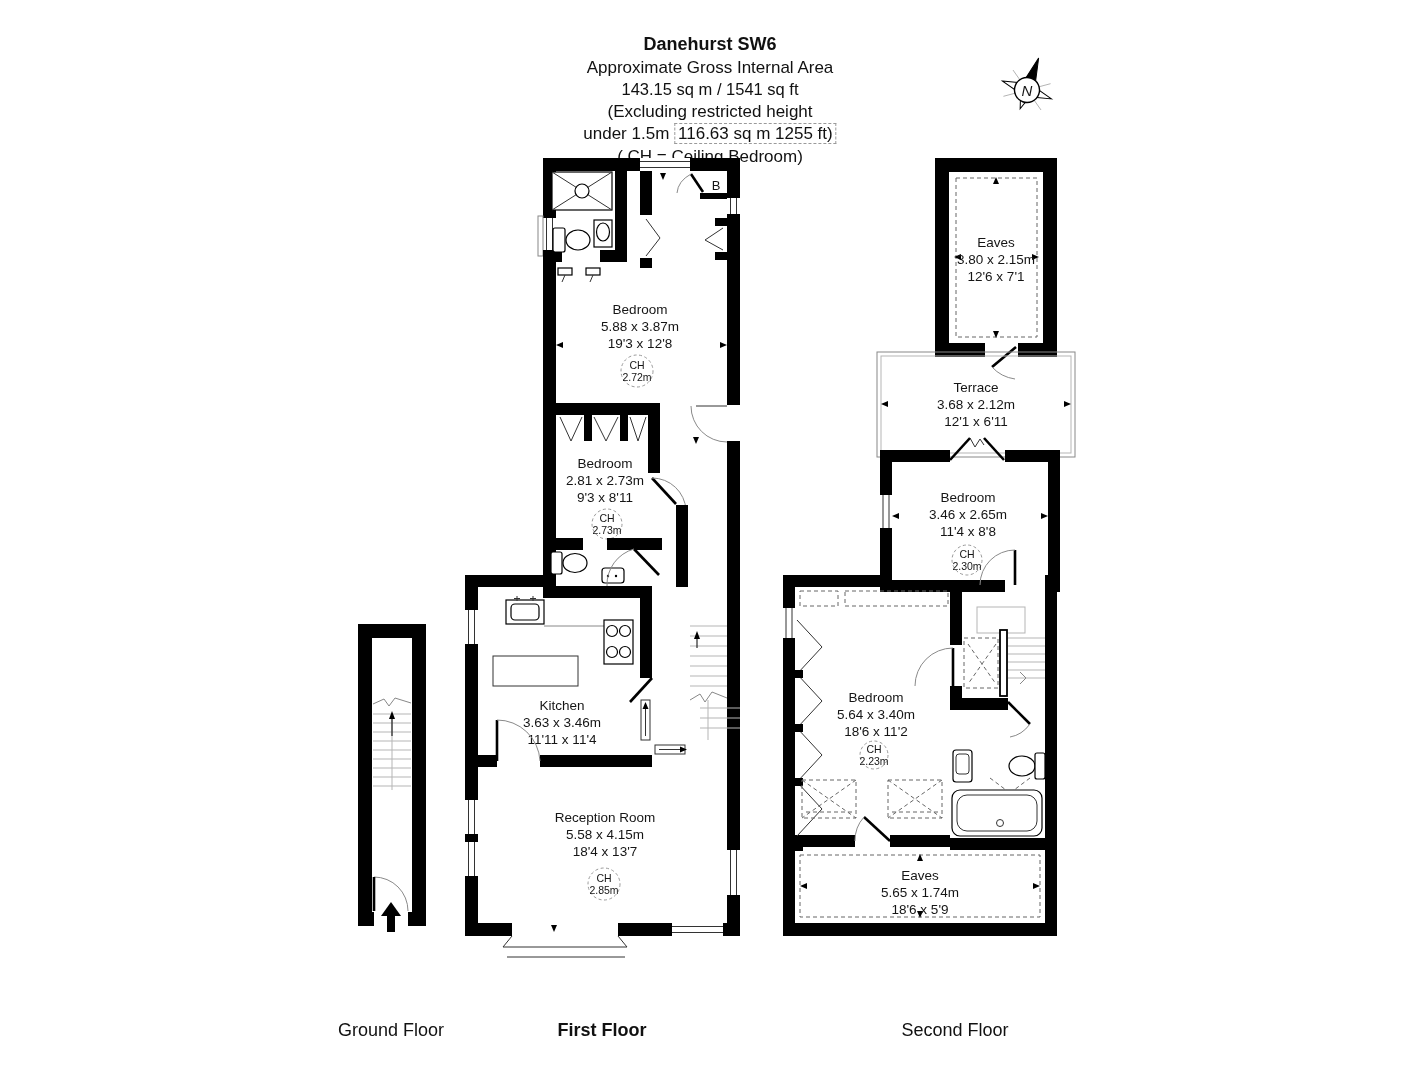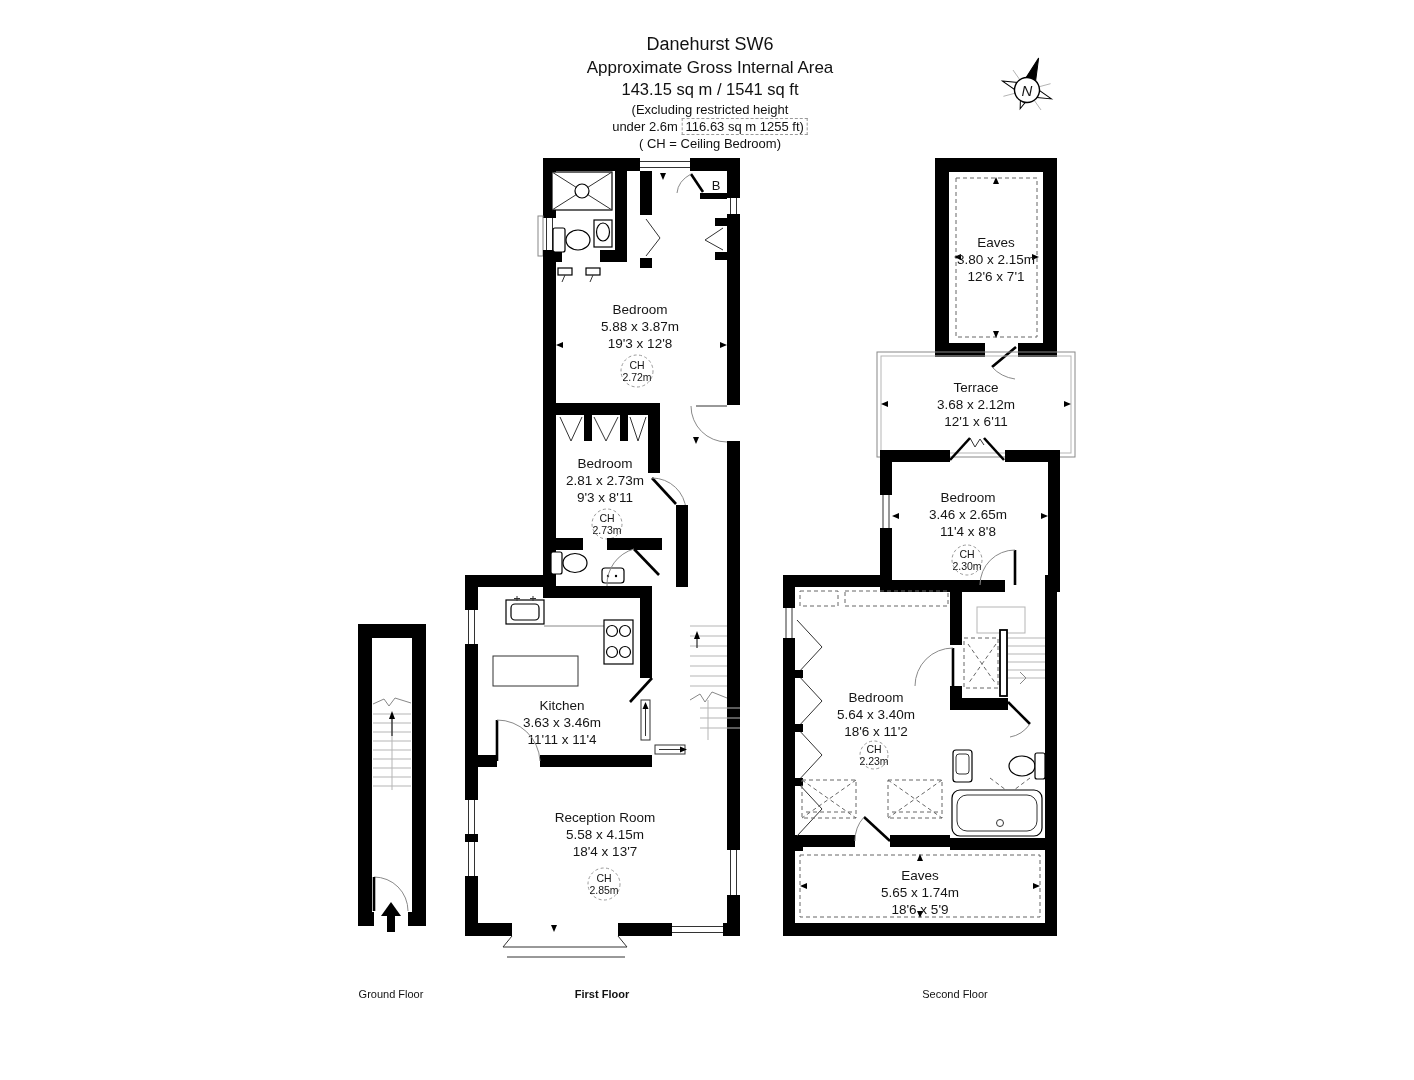--- a/index.html
+++ b/index.html
@@ -6,7 +6,7 @@
   body{width:1414px;height:1080px;position:relative;font-family:"Liberation Sans",sans-serif;color:#111;overflow:hidden;}
   .abs{position:absolute;}
   .title-block{left:710px;top:33px;transform:translateX(-50%);text-align:center;line-height:1.32;white-space:nowrap;}
-  .title-name{font-size:18px;font-weight:400;}
+  .title-name{font-size:18px;font-weight:700;}
   .title-sub{font-size:17px;}
   .title-area{font-size:16.5px;font-weight:400;}
   .title-small{font-size:13px;}

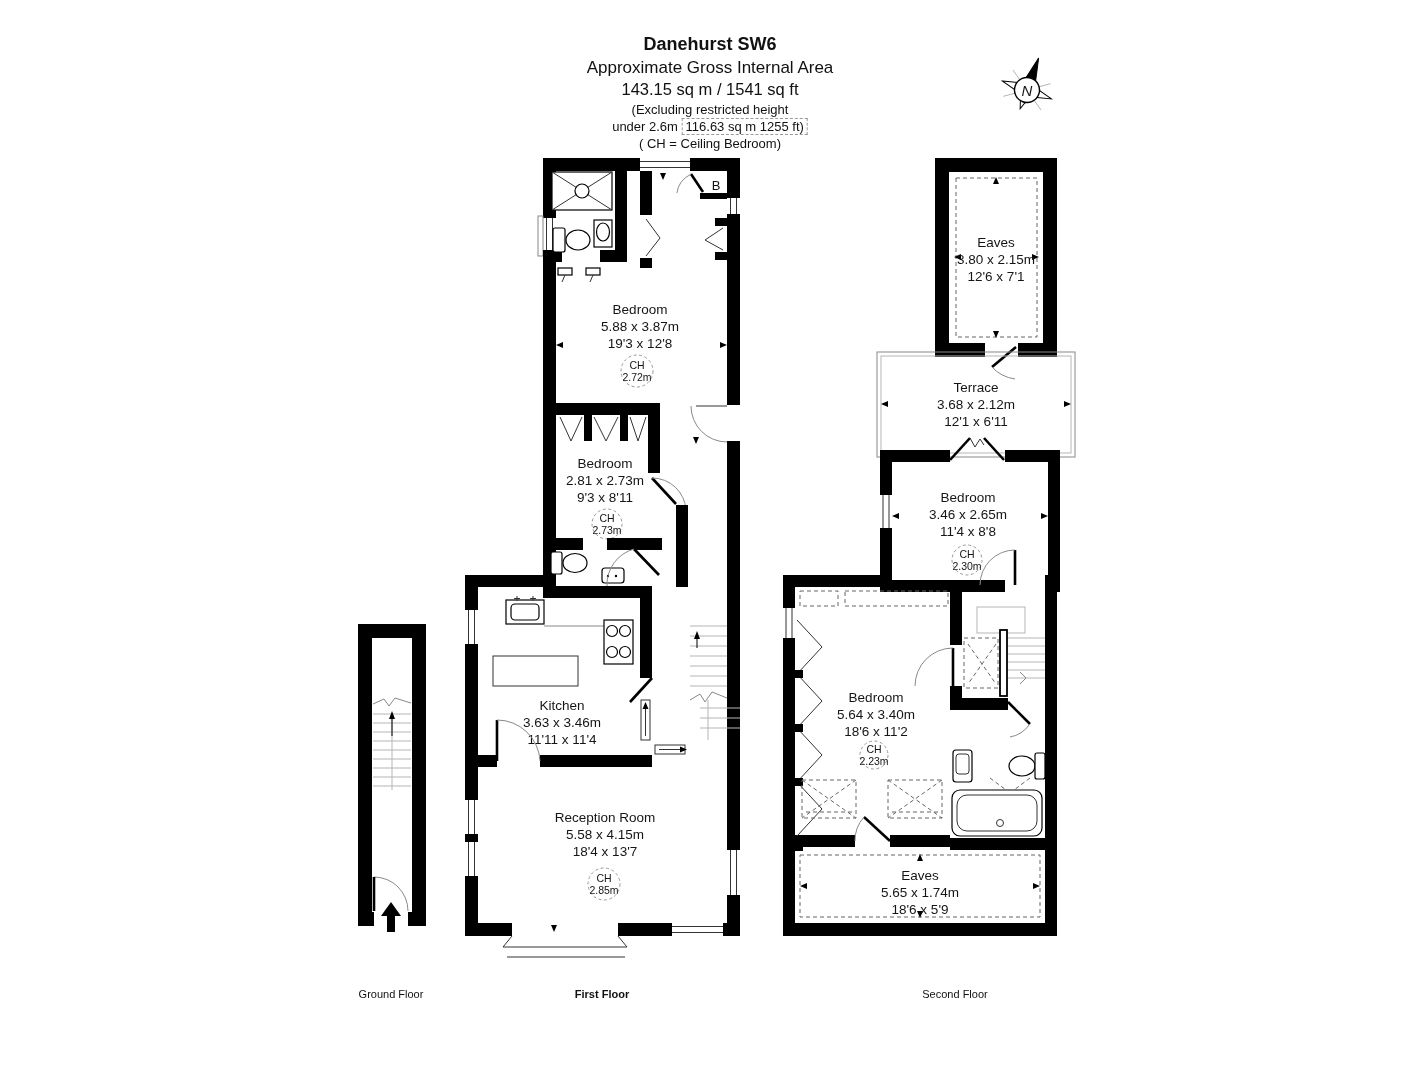--- a/index.html
+++ b/index.html
@@ -9,7 +9,7 @@
   .title-name{font-size:18px;font-weight:700;}
   .title-sub{font-size:17px;}
   .title-area{font-size:16.5px;font-weight:400;}
-  .title-small{font-size:13px;}
+  .title-small{font-size:17px;}
   .boxed{border:1px dashed #9a9a9a;padding:0 3px;margin-top:13px;}
   .floor-label{font-size:11px;transform:translateX(-50%);white-space:nowrap;}
   .disclaimer{left:707px;top:1025px;transform:translateX(-50%);text-align:center;font-size:9px;line-height:1.55;color:#222;white-space:nowrap;}

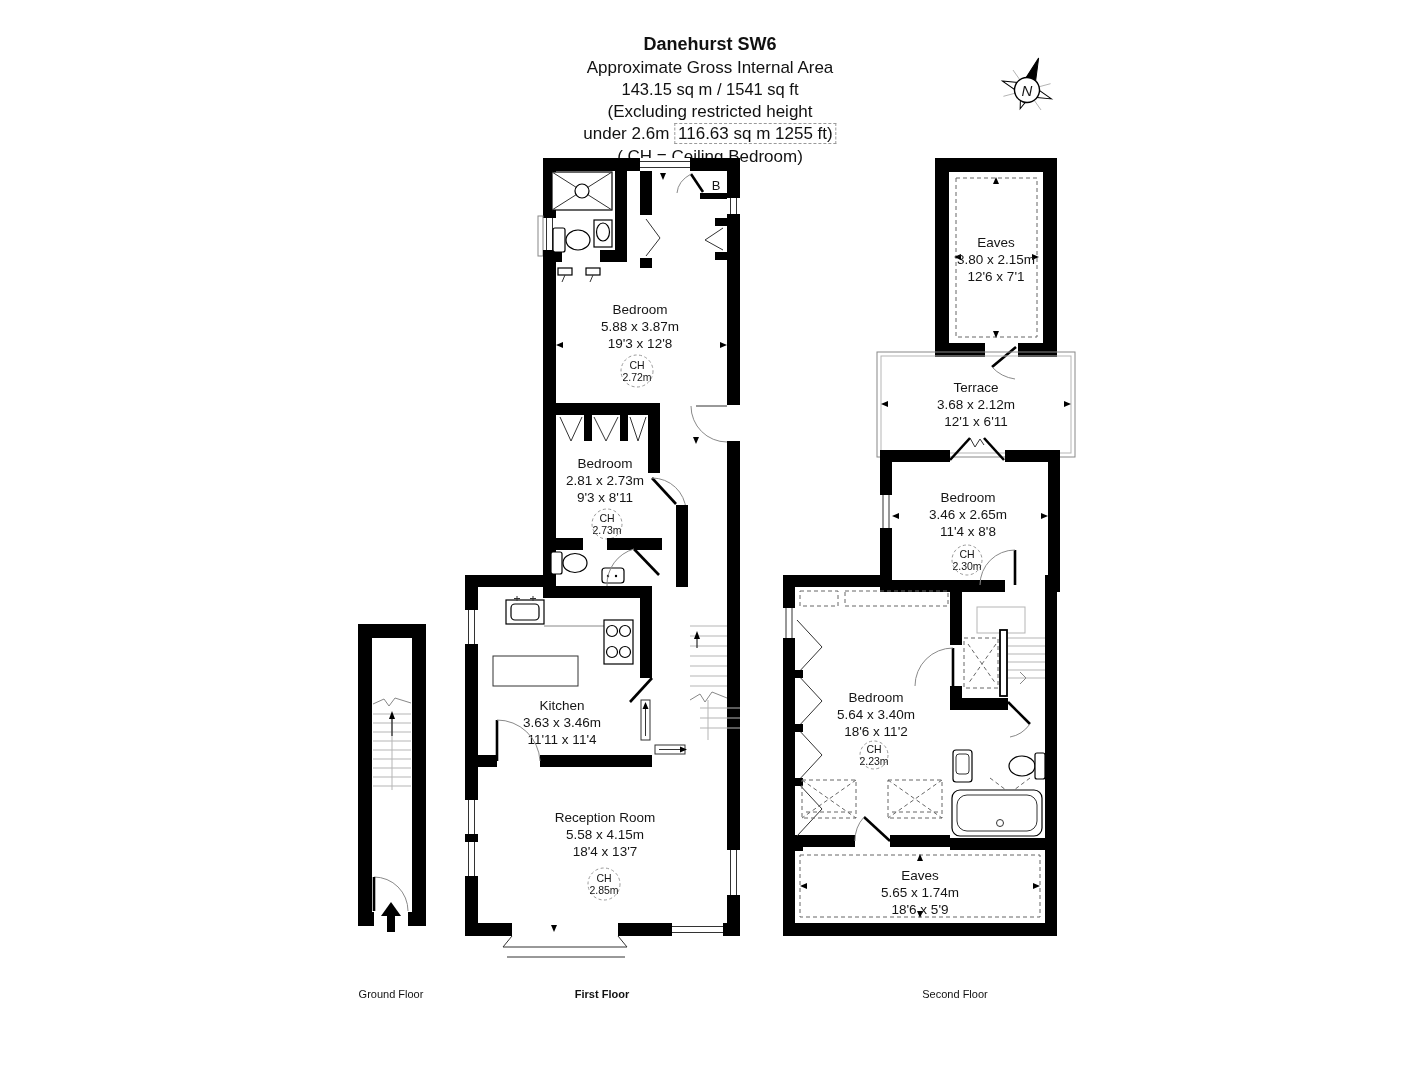--- a/index.html
+++ b/index.html
@@ -39,7 +39,7 @@
   <div class="title-area">143.15 sq m / 1541 sq ft</div>
   <div class="title-small">(Excluding restricted height</div>
   <div class="title-small">
-    <span>under 2.6m</span>
+    <span>under 1.5m</span>
     <span class="boxed">116.63 sq m 1255 ft)</span>
   </div>
   <div class="title-small">( CH = Ceiling Bedroom)</div>

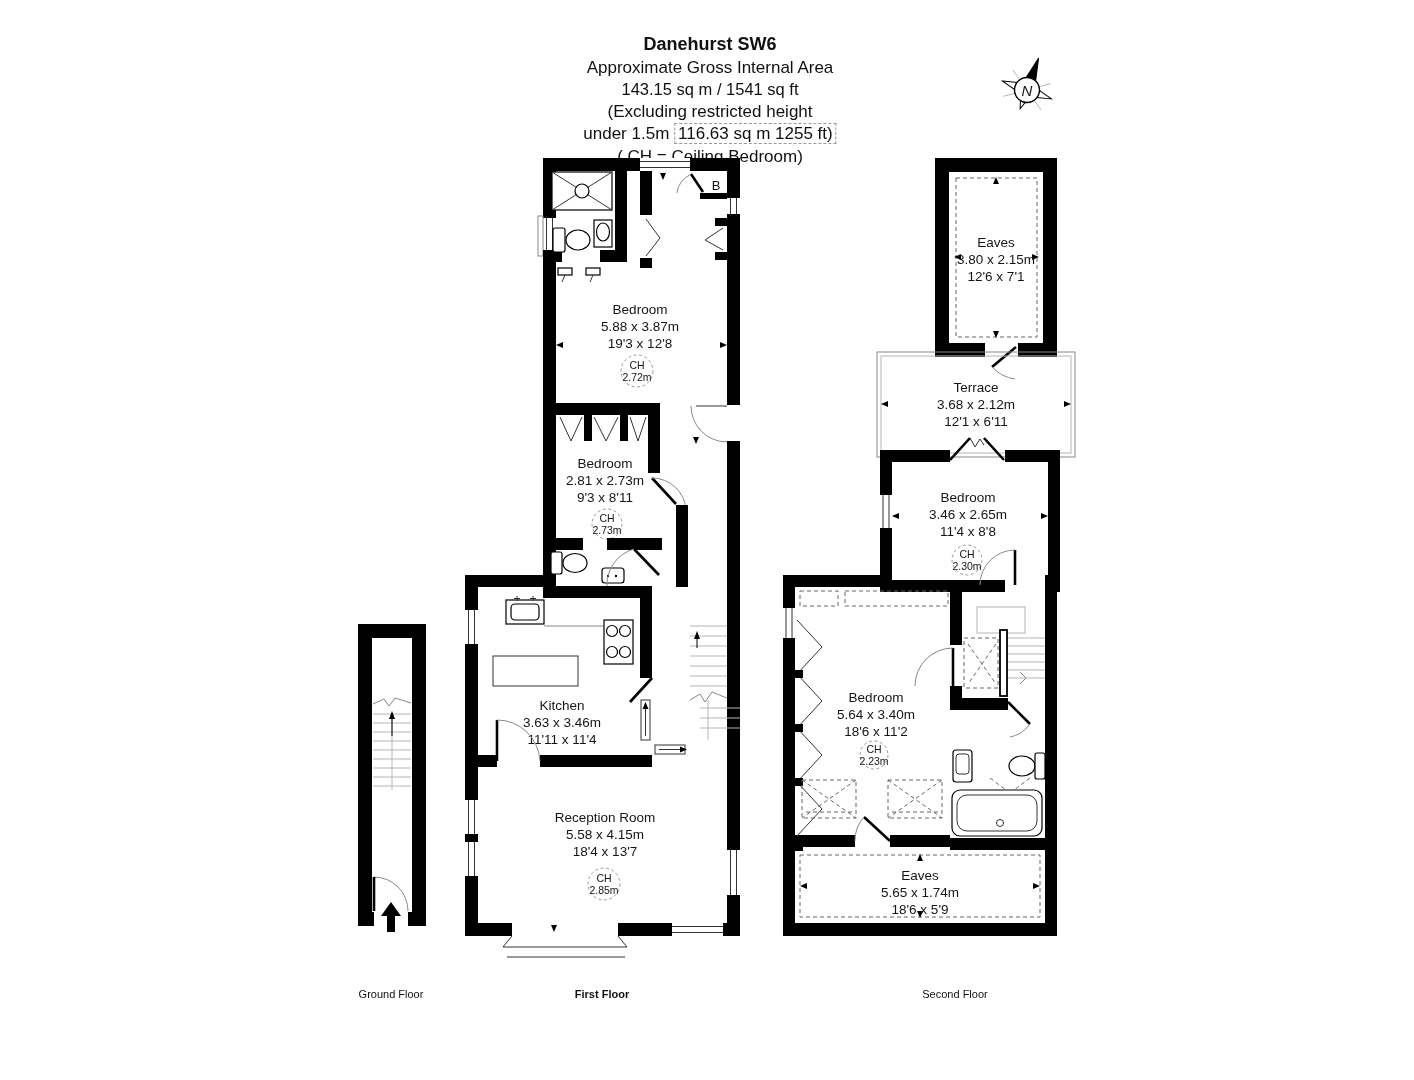--- a/index.html
+++ b/index.html
@@ -11,7 +11,7 @@
   .title-area{font-size:16.5px;font-weight:400;}
   .title-small{font-size:17px;}
   .boxed{border:1px dashed #9a9a9a;padding:0 3px;margin-top:13px;}
-  .floor-label{font-size:11px;transform:translateX(-50%);white-space:nowrap;}
+  .floor-label{font-size:18px;transform:translateX(-50%);white-space:nowrap;margin-top:32px;}
   .disclaimer{left:707px;top:1025px;transform:translateX(-50%);text-align:center;font-size:9px;line-height:1.55;color:#222;white-space:nowrap;}
   svg{position:absolute;overflow:visible;}
   svg text{font-family:"Liberation Sans",sans-serif;fill:#151515;text-anchor:middle;}

